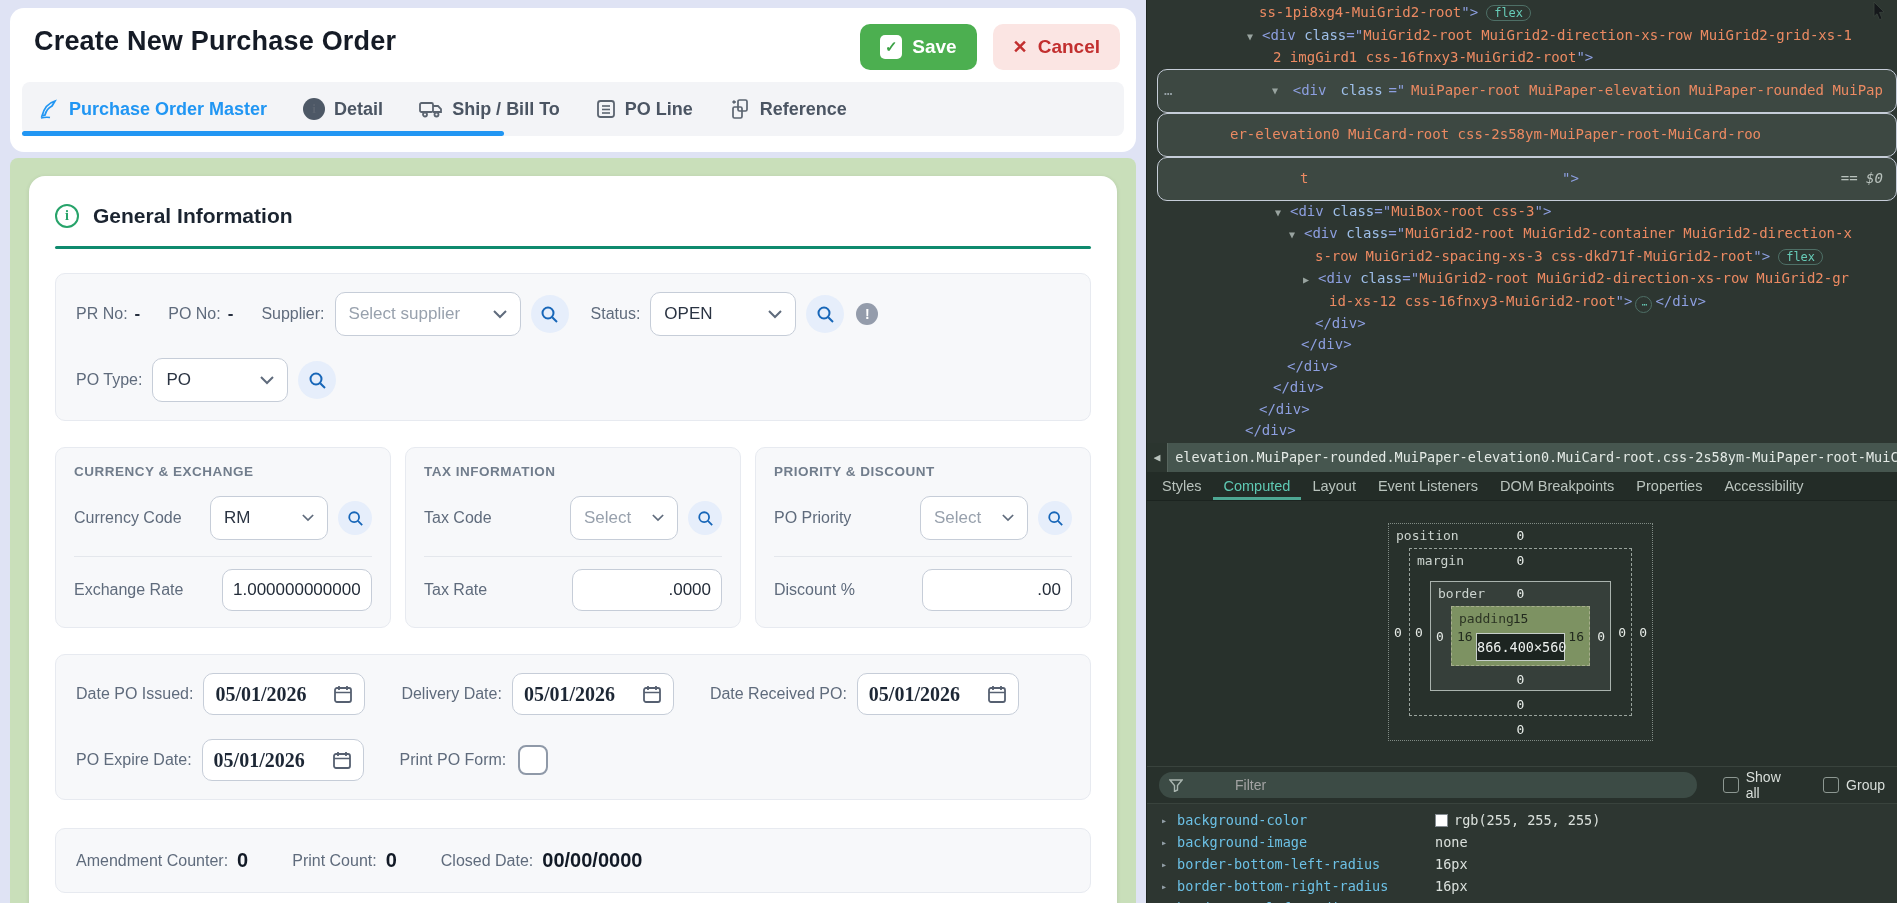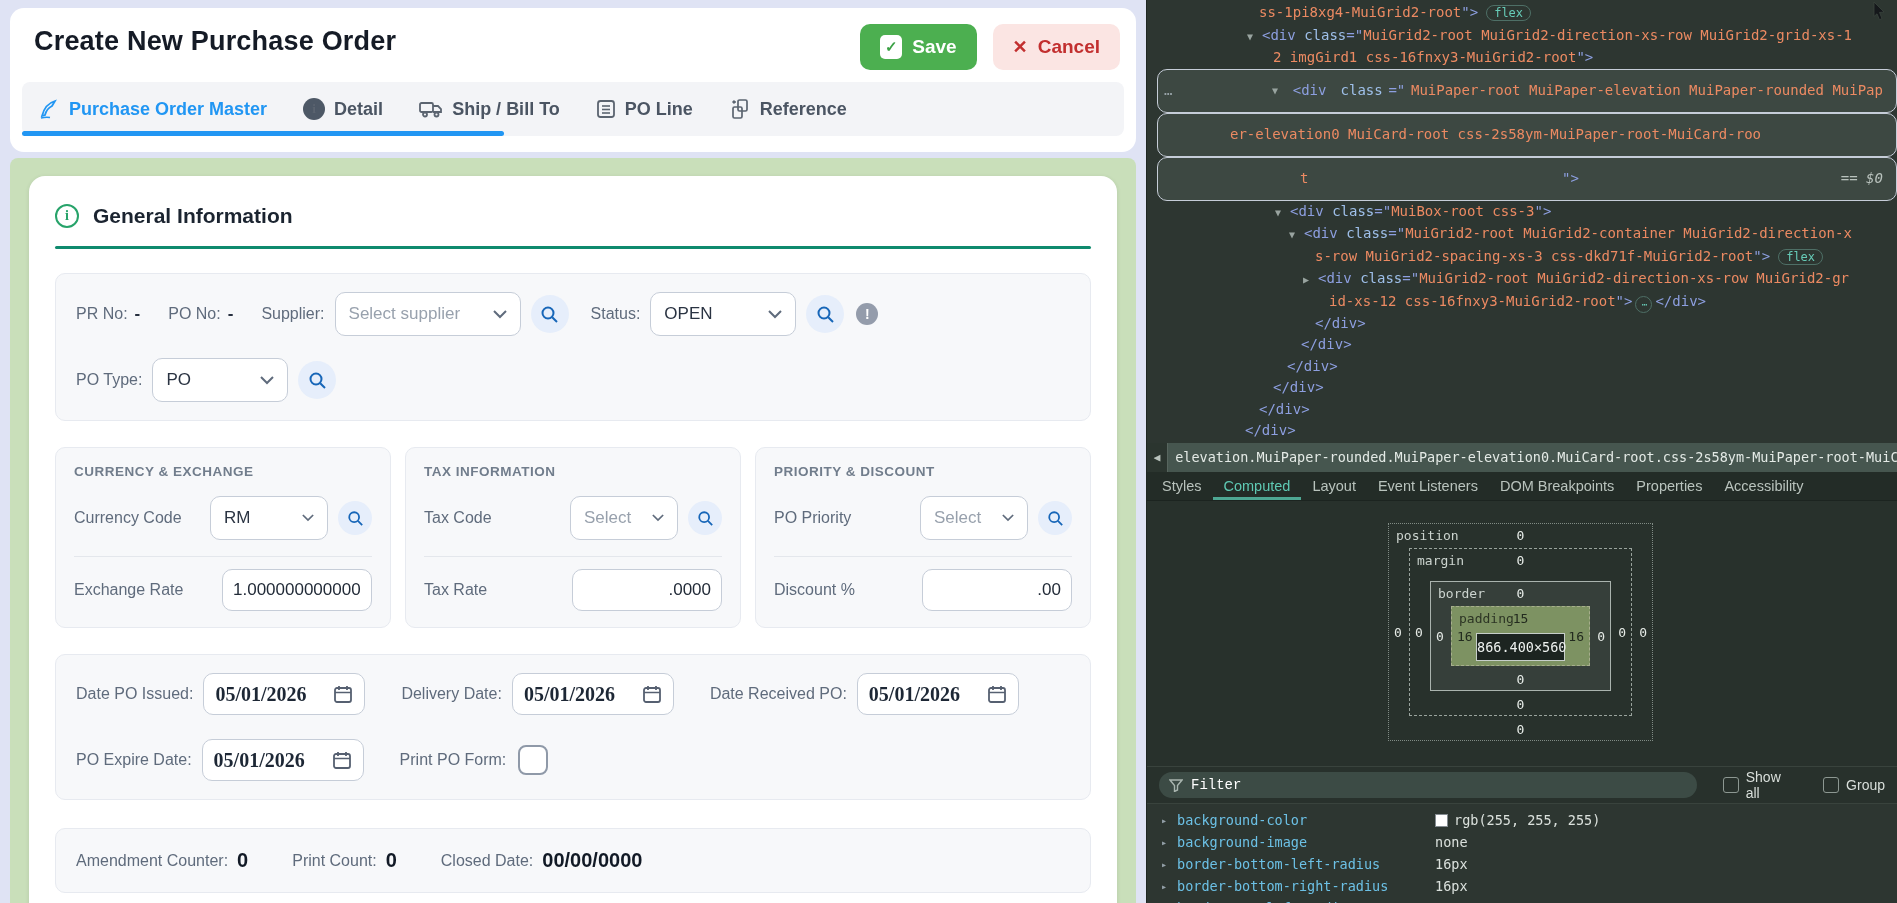--- a/index.html
+++ b/index.html
@@ -93,7 +93,7 @@
   .bm-pad .bm-t,.bm-pad .bm-b,.bm-pad .bm-l,.bm-pad .bm-r{color:#222a1e;}
   .filterbar{height:38px;background:#28312c;border-top:1px solid #39433d;border-bottom:1px solid #39433d;display:flex;align-items:center;padding:0 12px;box-sizing:border-box;}
   .filter-pill{width:552px;height:26px;border-radius:13px;background:#3c4b45;display:flex;align-items:center;padding:0 10px;gap:8px;box-sizing:border-box;}
-  .filter-pill span{font-family:Liberation Mono, monospace;font-size:14px;color:#ffffff;}
+  .filter-pill span{font-family:Liberation Sans, sans-serif;font-size:14px;color:#a3a3a3;margin-left:44px;}
   .cbwrap{display:flex;align-items:center;gap:7px;margin-left:18px;padding-left:8px;}
   .cb{width:14px;height:14px;border:1.5px solid #8d9892;border-radius:3px;background:transparent;}
   .cblbl{font-family:"Liberation Sans",sans-serif;font-size:14px;color:#d9dfdb;}

